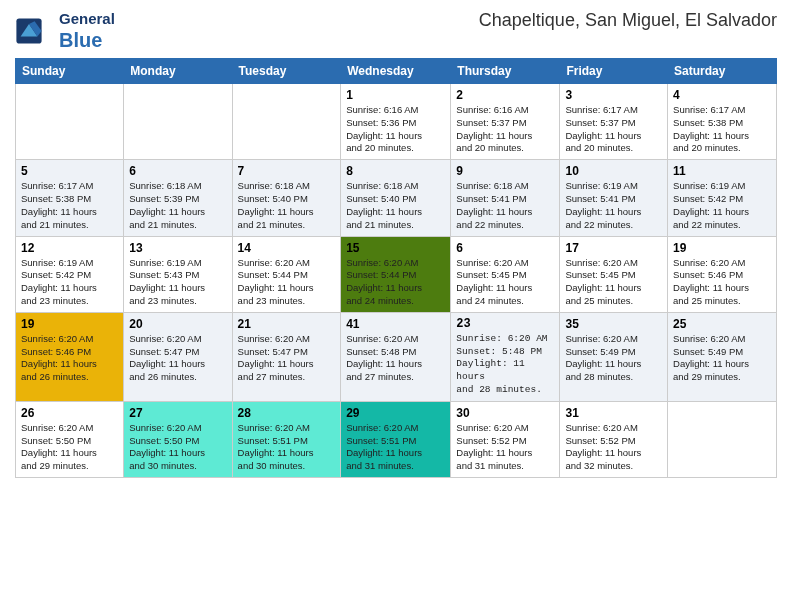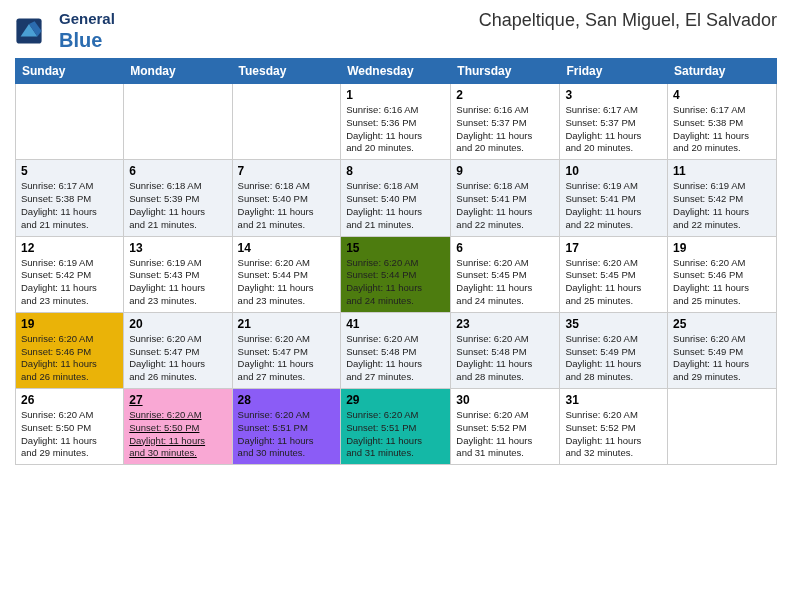--- a/index.html
+++ b/index.html
@@ -284,7 +284,7 @@
 Daylight: 11 hours
 and 27 minutes.</div>
           </td>
-          <td style="background: rgb(238, 242, 247);">
+          <td style="background: rgb(238, 242, 247); font-family: Liberation Mono, monospace;">
             <span class="day-num">23</span>
             <div class="day-info" style="white-space: pre-line;">Sunrise: 6:20 AM
 Sunset: 5:48 PM

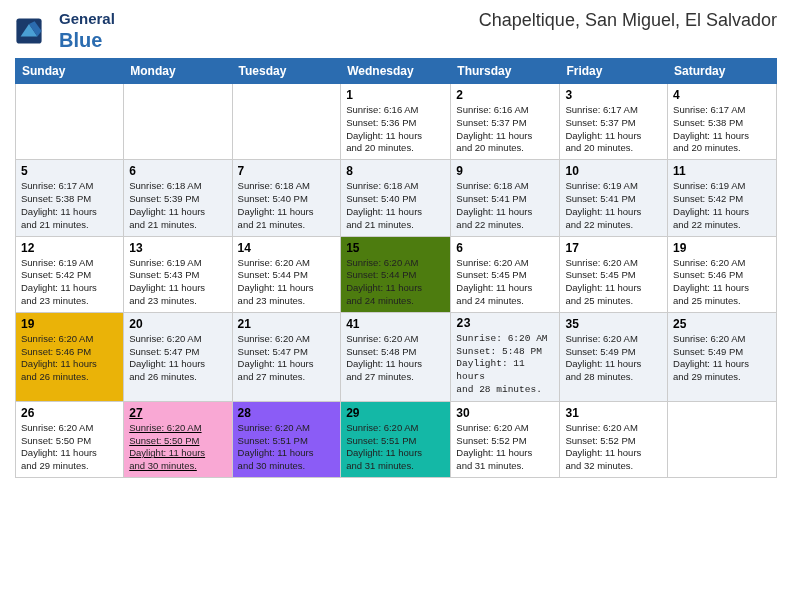--- a/index.html
+++ b/index.html
@@ -314,7 +314,7 @@
 Daylight: 11 hours
 and 29 minutes.</div>
           </td>
-          <td style="background: #f9a8d4; text-decoration: underline;">
+          <td style="background: #5eead4;">
             <span class="day-num">27</span>
             <div class="day-info" style="white-space: pre-line;">Sunrise: 6:20 AM
 Sunset: 5:50 PM

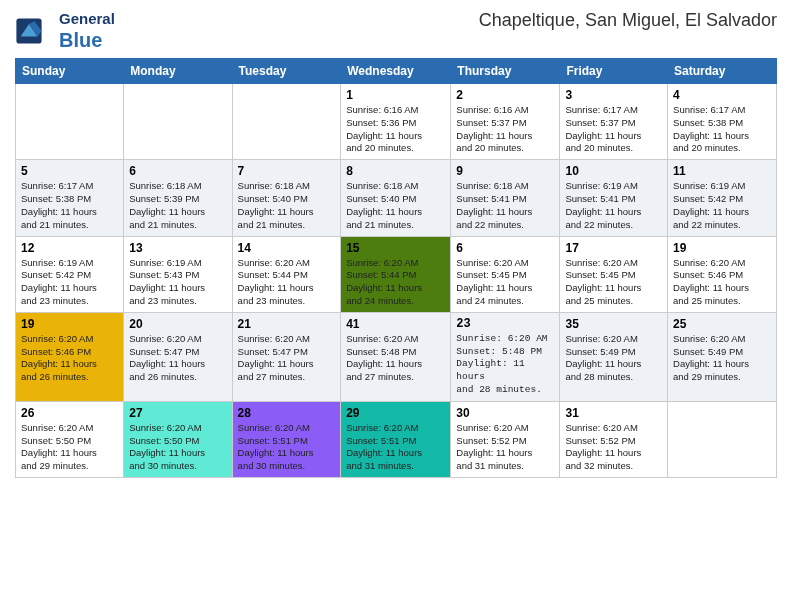--- a/index.html
+++ b/index.html
@@ -321,7 +321,7 @@
 Daylight: 11 hours
 and 30 minutes.</div>
           </td>
-          <td style="background: #8b5cf6;">
+          <td style="background: #5eead4;">
             <span class="day-num">28</span>
             <div class="day-info" style="white-space: pre-line;">Sunrise: 6:20 AM
 Sunset: 5:51 PM

